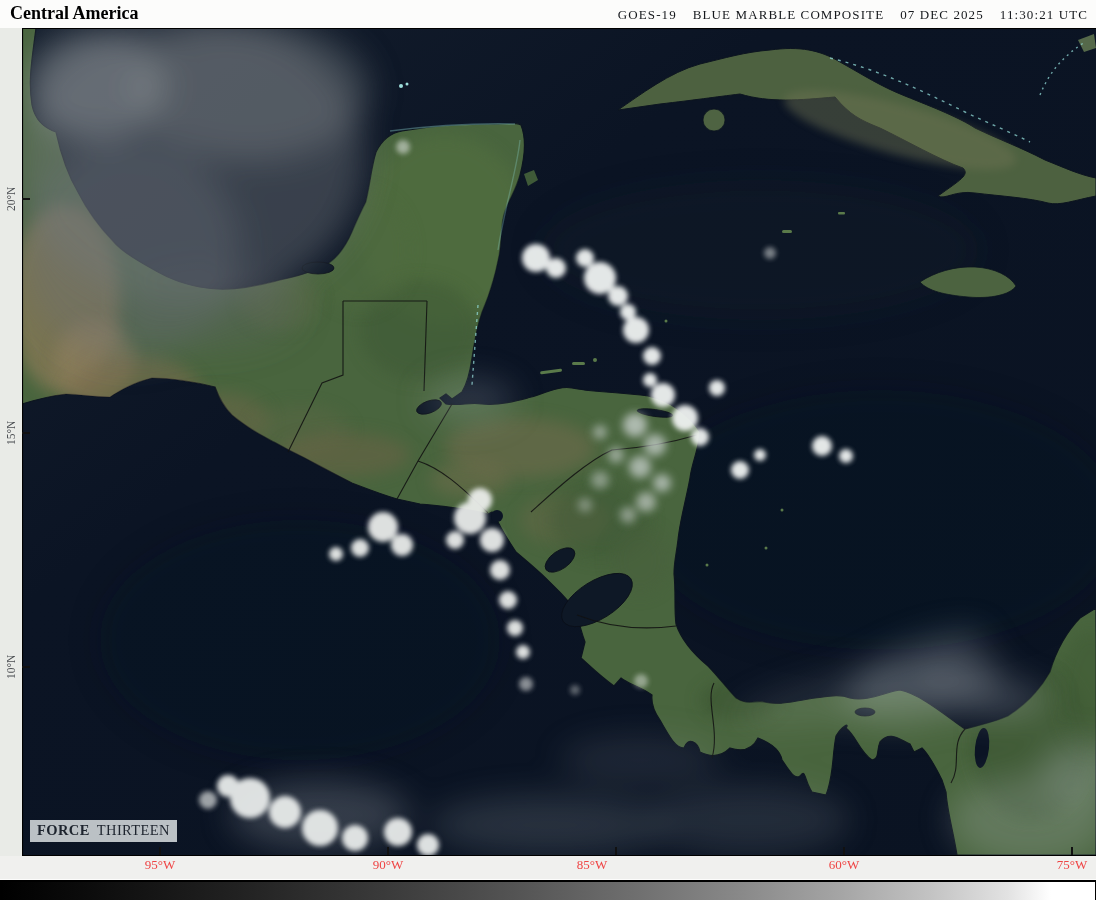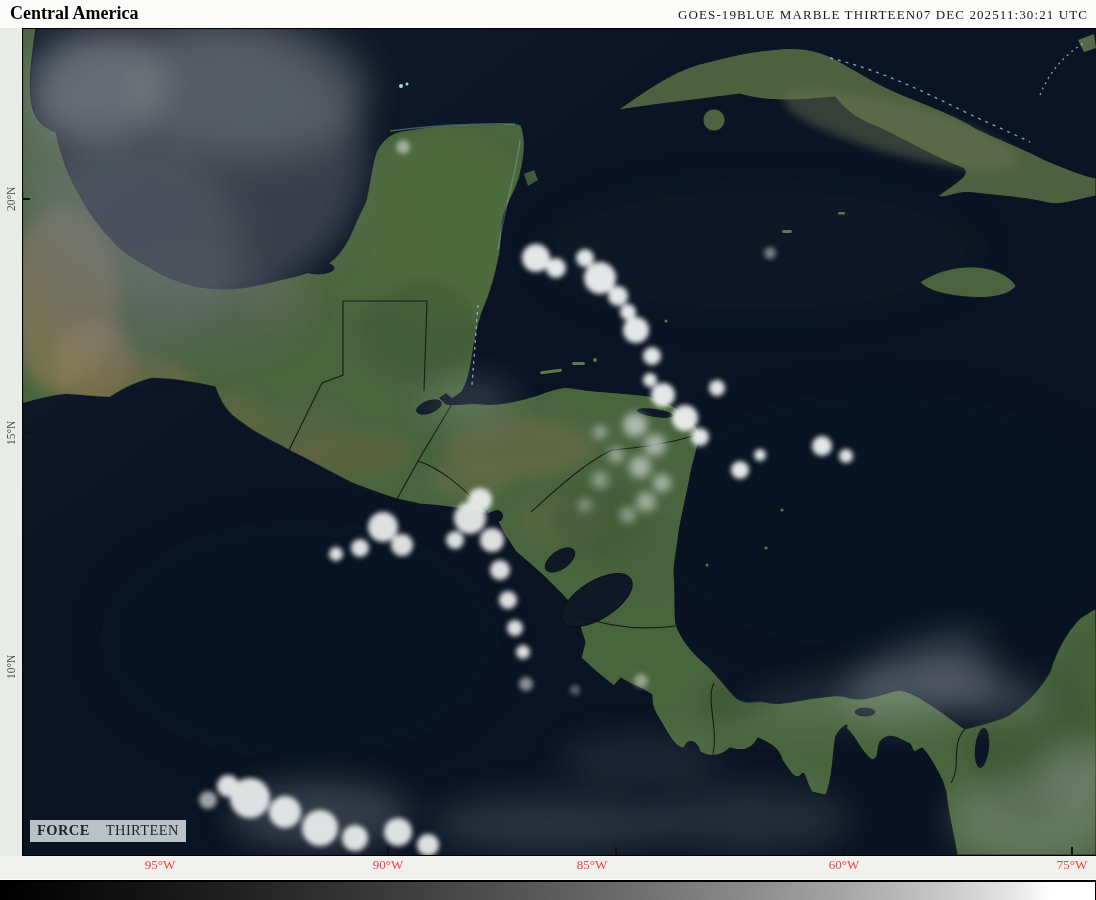--- a/index.html
+++ b/index.html
@@ -9,7 +9,7 @@
   .hdr{position:absolute;left:0;top:0;width:1096px;height:28px;background:#fcfcfb;}
   .hdr h1{position:absolute;left:10px;top:3px;margin:0;font-size:18px;font-weight:bold;
           color:#000;letter-spacing:0;}
-  .hdr .meta{position:absolute;right:8px;top:7px;display:flex;
+  .hdr .meta{position:absolute;right:8px;top:7px;display:flex;gap:16px;
              font-size:13px;color:#15181c;letter-spacing:1.1px;white-space:nowrap;}
   
   .left-margin{position:absolute;left:0;top:28px;width:22px;height:828px;background:#e9ebe7;}

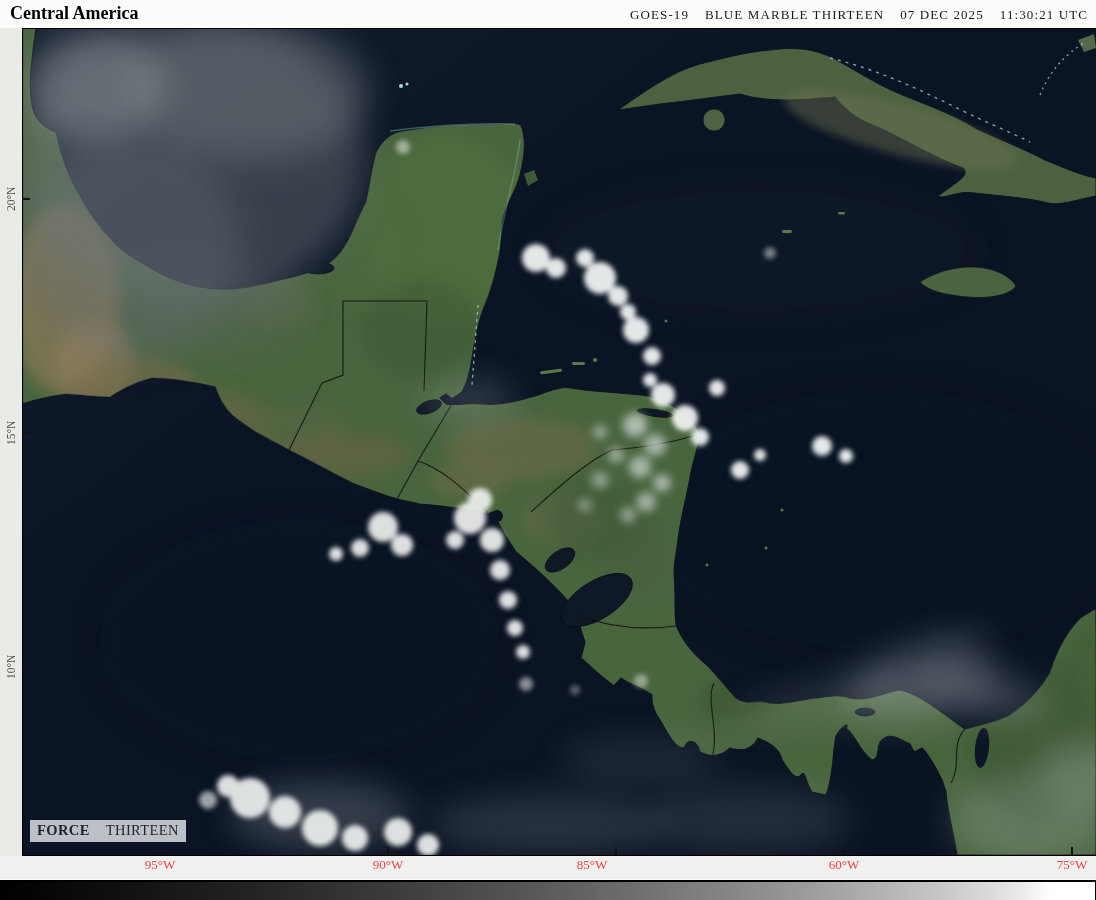--- a/index.html
+++ b/index.html
@@ -45,7 +45,7 @@
     <h1>Central America</h1>
     <div class="meta">
       <span>GOES-19</span>
-      <span>BLUE MARBLE THIRTEEN</span>
+      <span>BLUE MARBLE COMPOSITE</span>
       <span>07 DEC 2025</span>
       <span>11:30:21 UTC</span>
     </div>

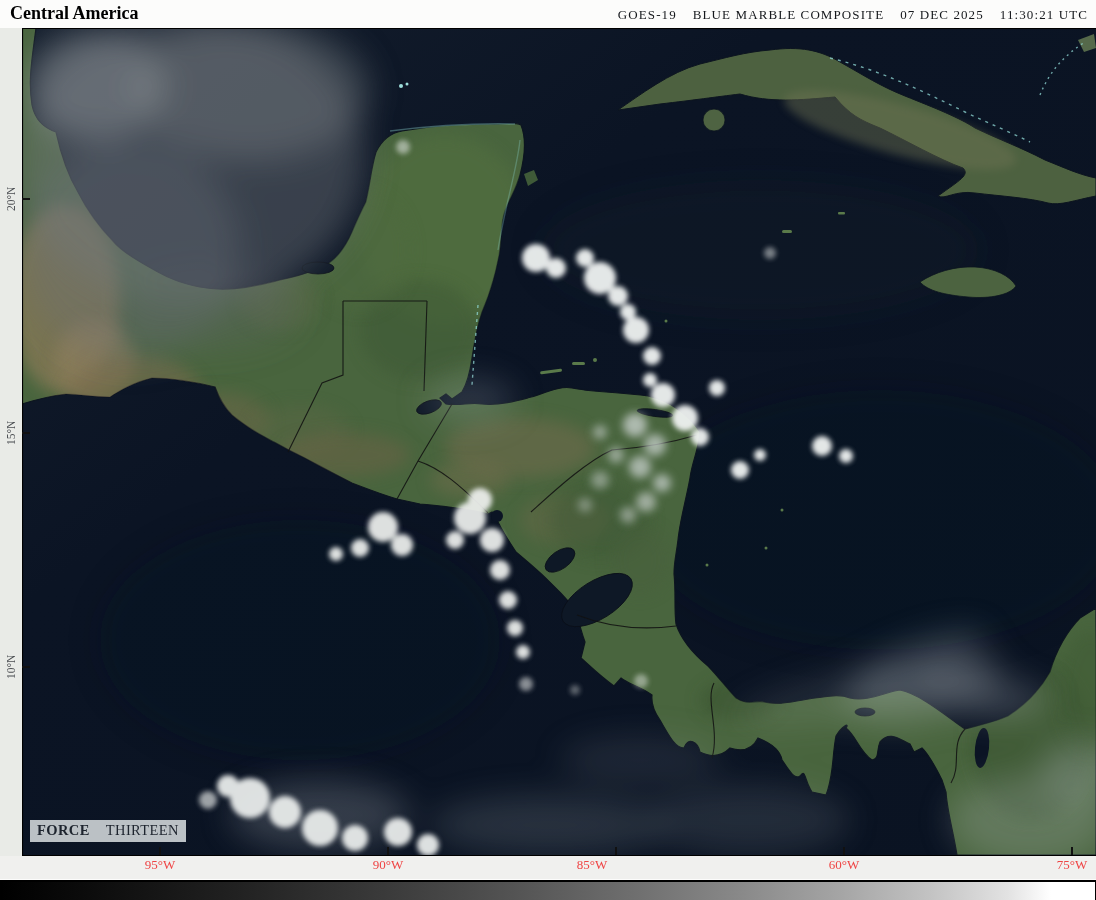--- a/index.html
+++ b/index.html
@@ -29,7 +29,7 @@
   .watermark{position:absolute;left:30px;top:820px;z-index:5;background:rgba(203,208,212,0.92);
              padding:2px 7px 3px 7px;font-size:14.5px;color:#1d242e;letter-spacing:.4px;white-space:nowrap;}
   .watermark .b{font-weight:800;}
-  .watermark .r{font-weight:400;margin-left:16px;}
+  .watermark .r{font-weight:400;margin-left:7px;}
   
   .colorbar{position:absolute;left:0;top:880px;width:1094px;height:18px;
             border:1px solid #000;border-top-width:2px;z-index:4;

